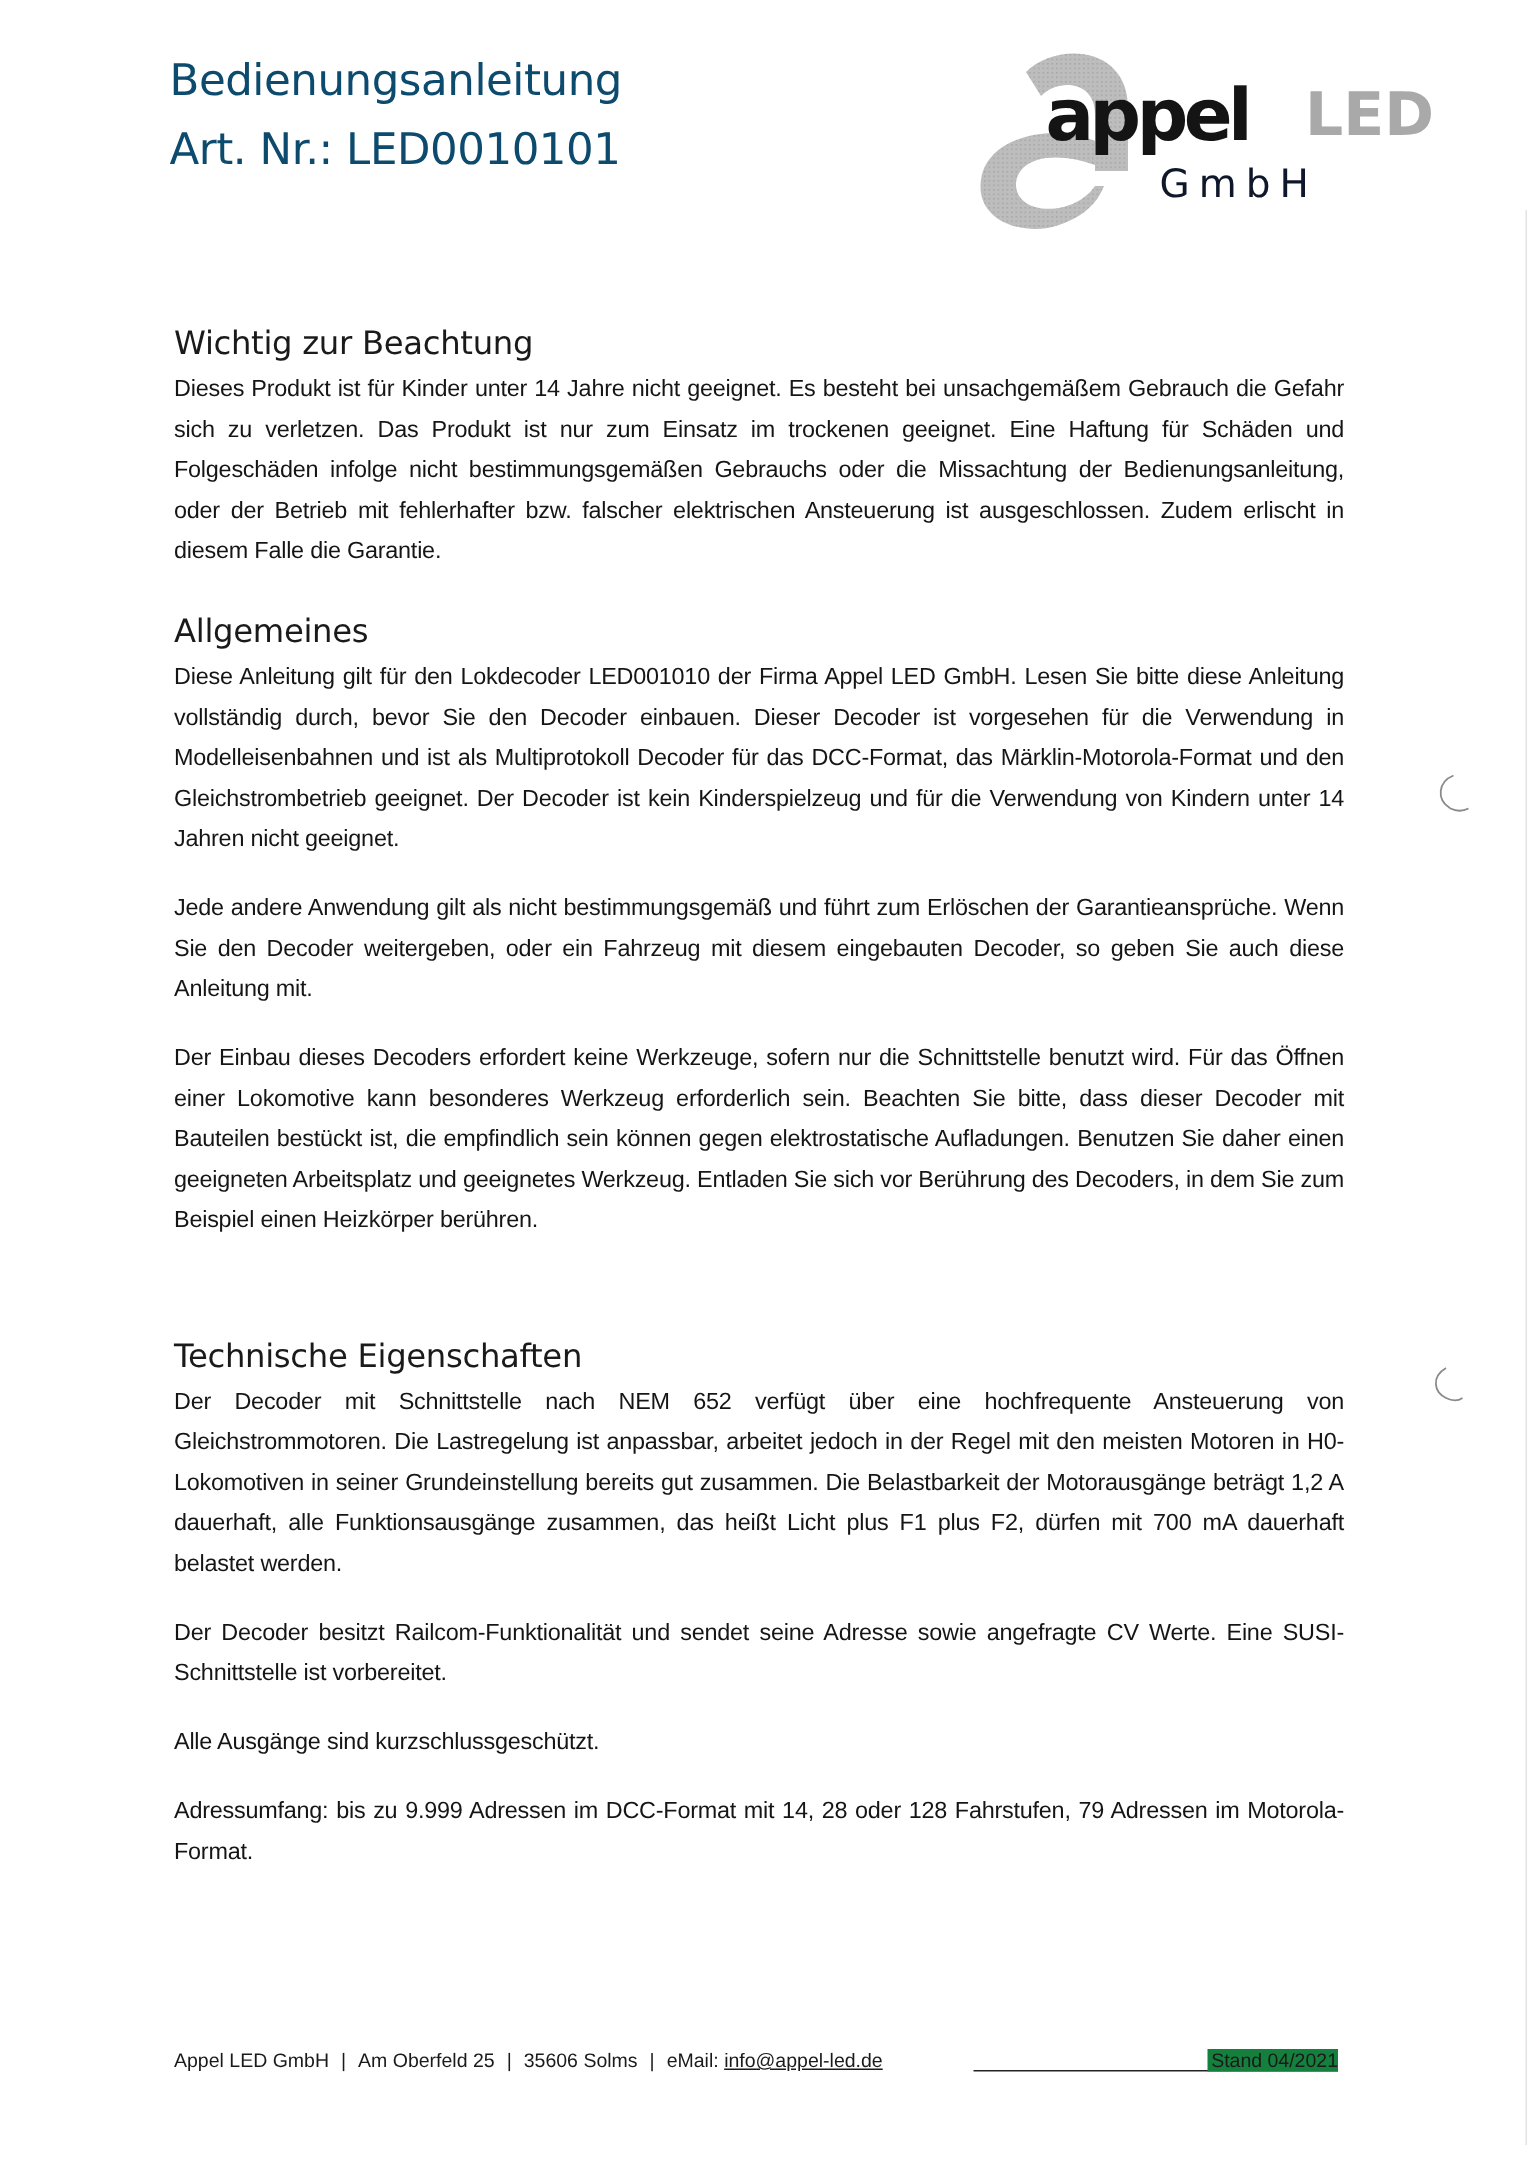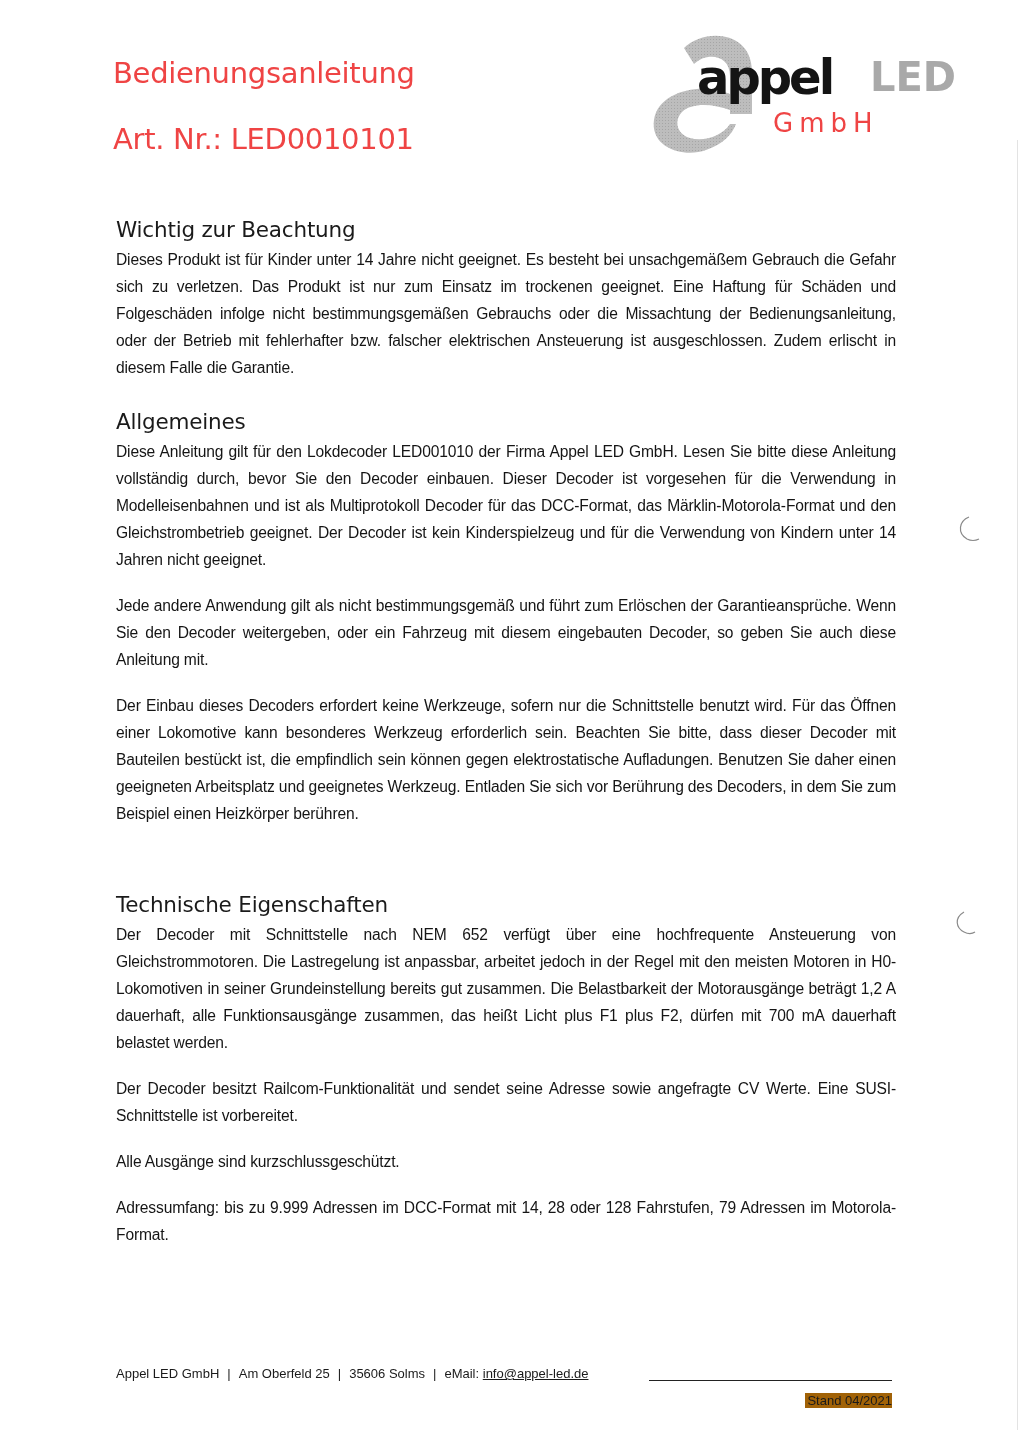--- a/index.html
+++ b/index.html
@@ -11,7 +11,7 @@
     .title-block { position: absolute; left: 113px; top: 30px; }
     .title-line {
       font-family: "DejaVu Sans", sans-serif; font-size: 29px; line-height: 46px;
-      letter-spacing: -0.3px; color: #ef4444; white-space: nowrap; margin-top: 20px;
+      letter-spacing: -0.3px; color: #0c4a6e; white-space: nowrap;
     }
     .logo { position: absolute; left: 640px; top: 20px; width: 360px; height: 140px; }
     .logo-a {

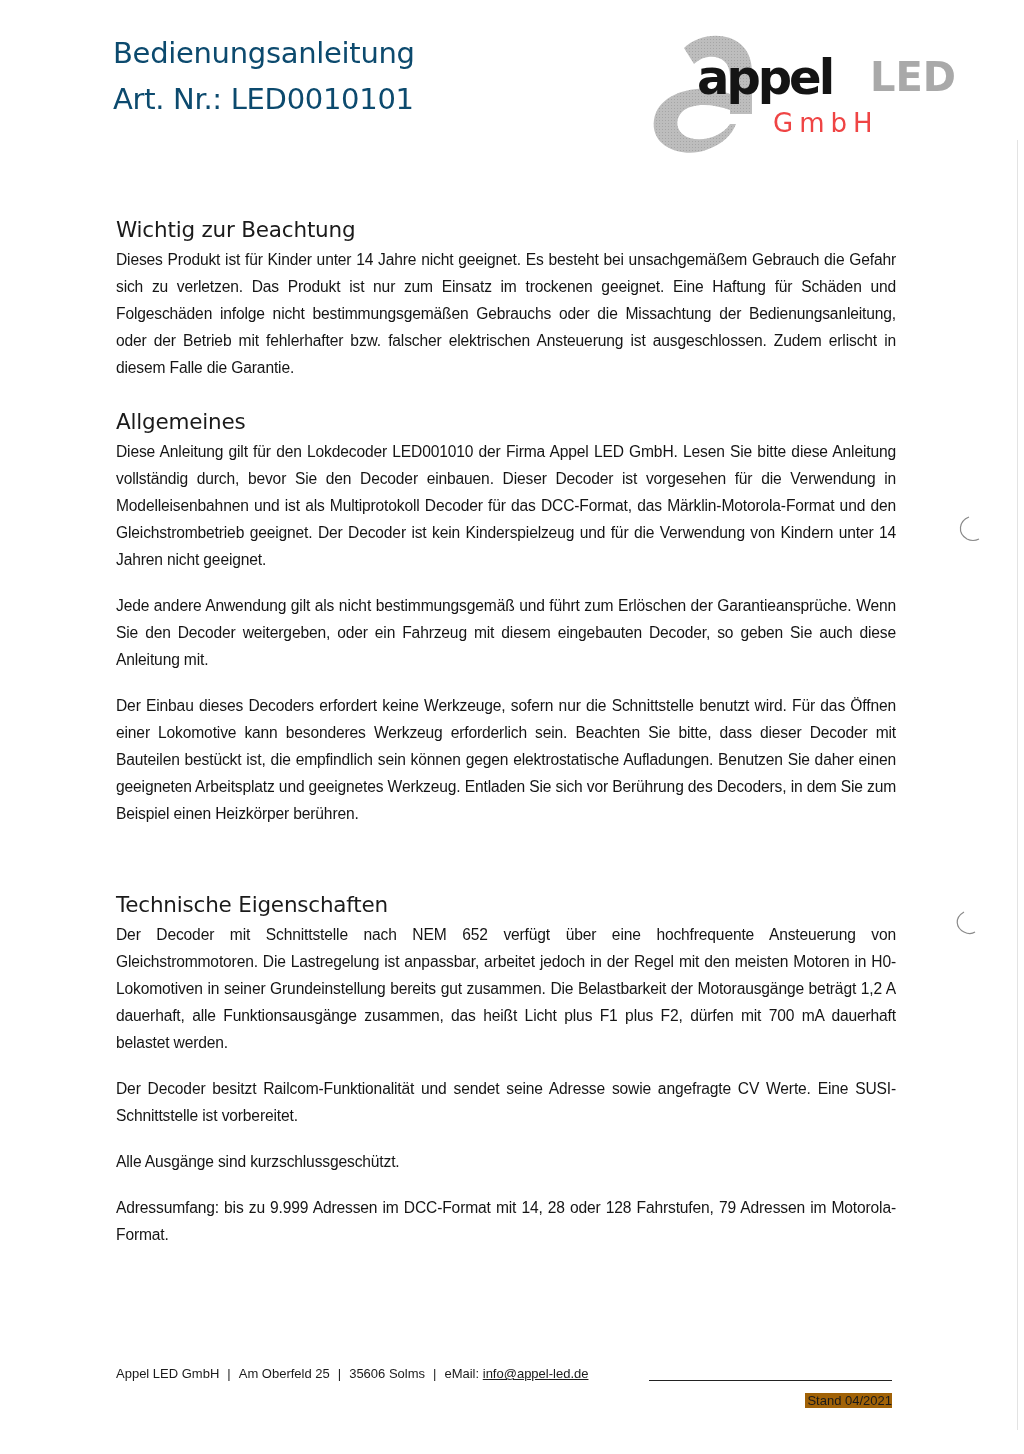--- a/index.html
+++ b/index.html
@@ -27,7 +27,7 @@
     }
     .logo-gmbh {
       position: absolute; left: 133px; top: 86px; font-family: "DejaVu Sans", sans-serif;
-      font-size: 26px; letter-spacing: 6px; color: #ef4444; line-height: 34px;
+      font-size: 26px; letter-spacing: 6px; color: #0f172a; line-height: 34px;
     }
     .section { position: absolute; left: 116px; width: 780px; margin-top: 24px; }
     .h2 {

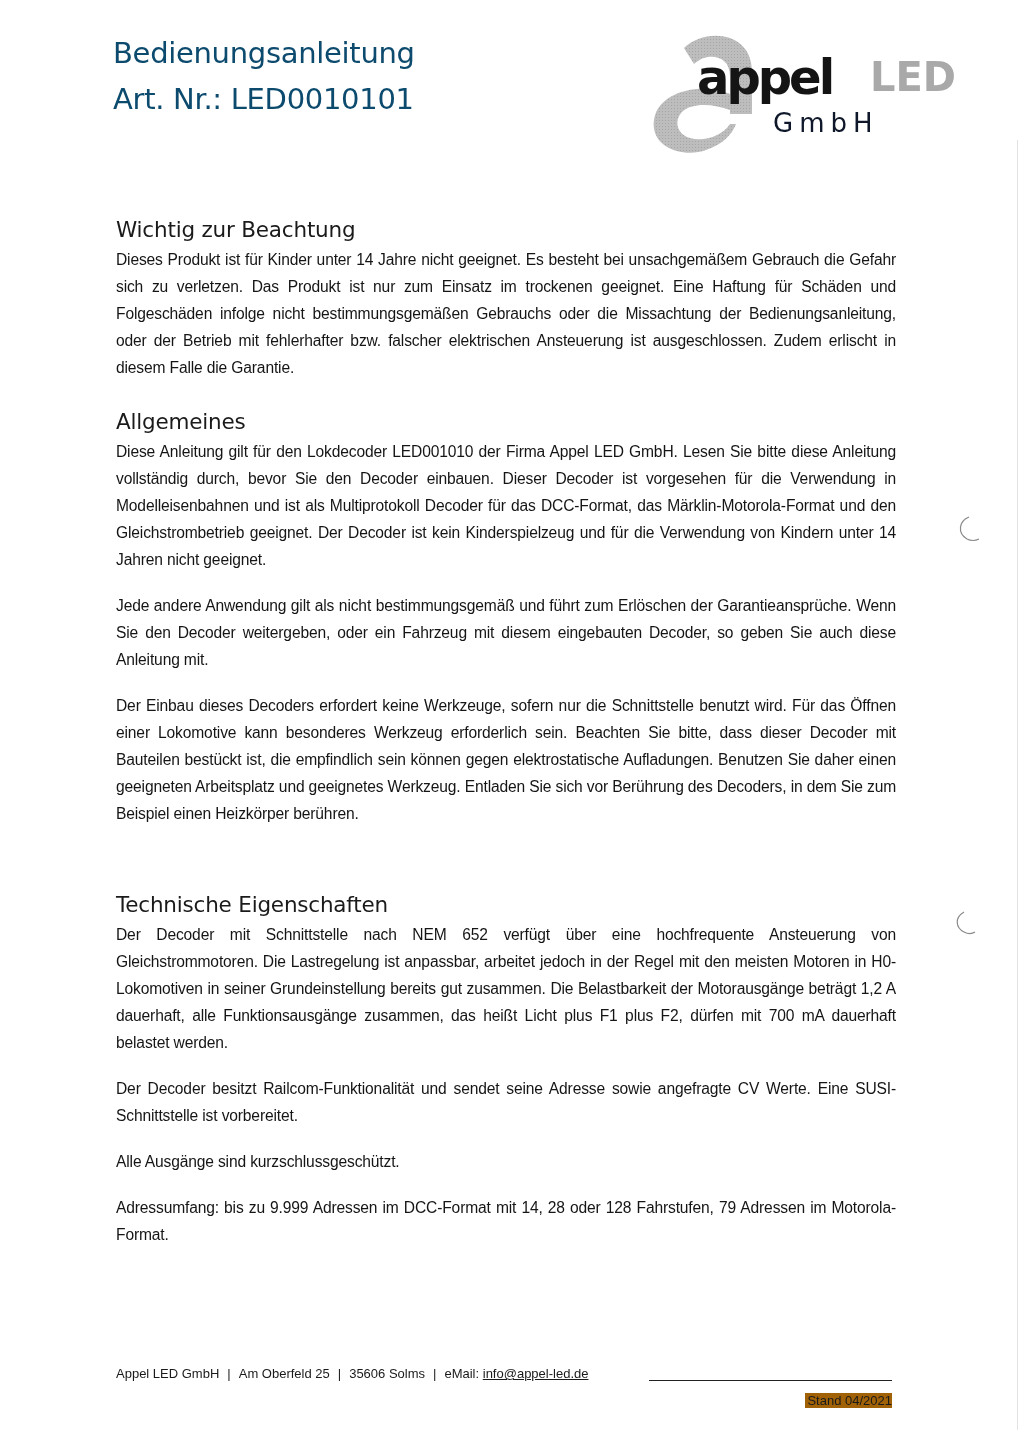--- a/index.html
+++ b/index.html
@@ -50,7 +50,7 @@
     .footer .rule {
       position: absolute; left: 533px; right: 0; top: 14px; border-bottom: 1px solid #222;
     }
-    .footer .stand { position: absolute; right: 0; top: 0; background: #a16207; padding-left: 2px; margin-top: 27px; }
+    .footer .stand { position: absolute; right: 0; top: 0; background: #15803d; padding-left: 2px; }
     .scan-mark { position: absolute; }
     .edge-line { position: absolute; right: 6px; width: 1px; background: #e3e3e3; }
   </style>

